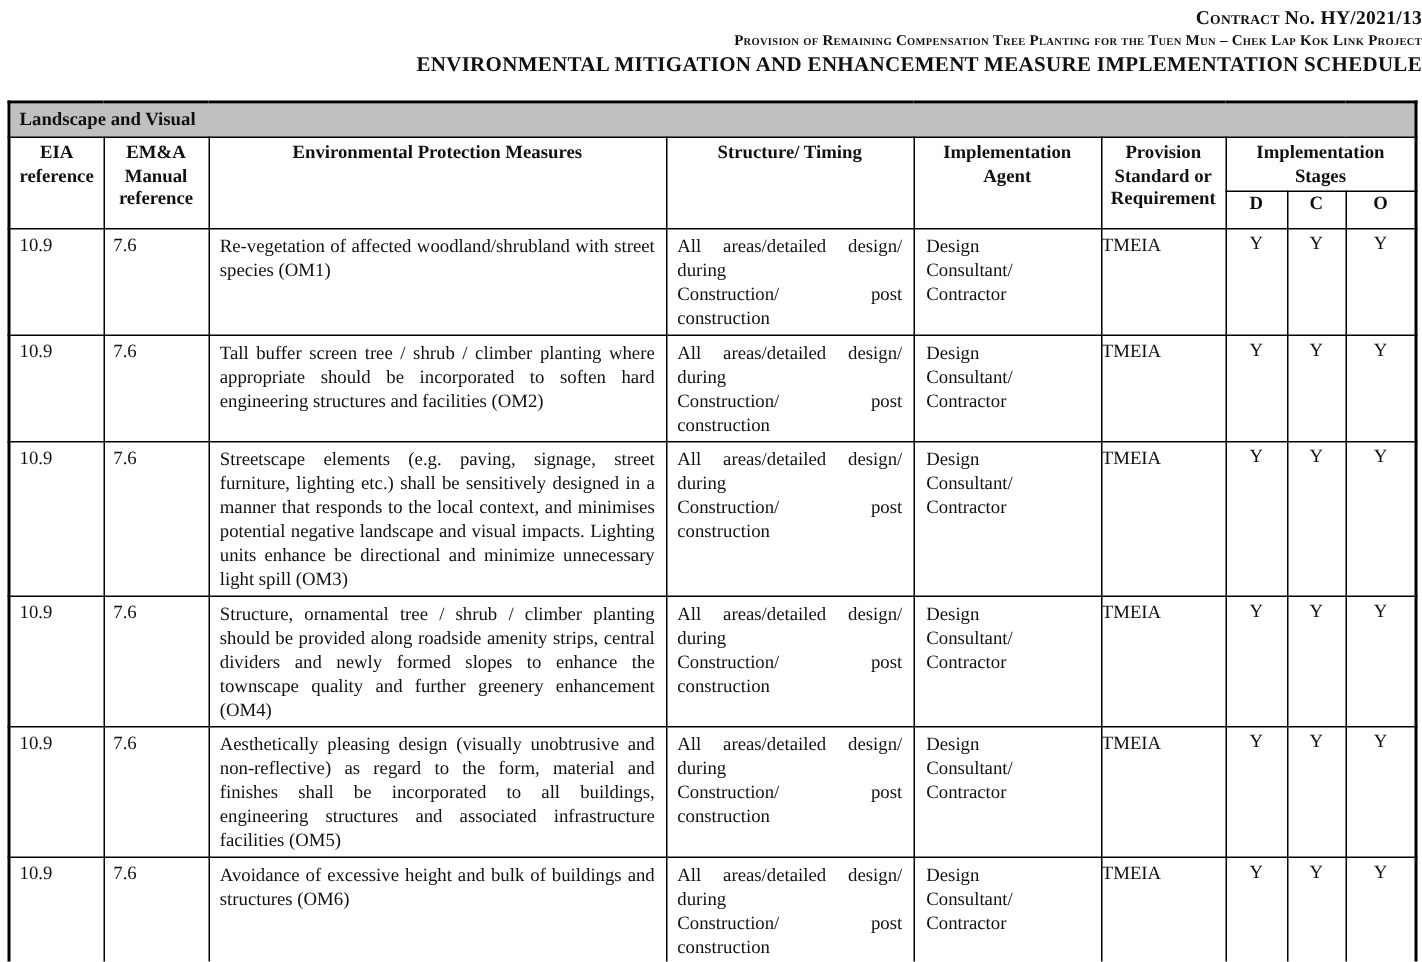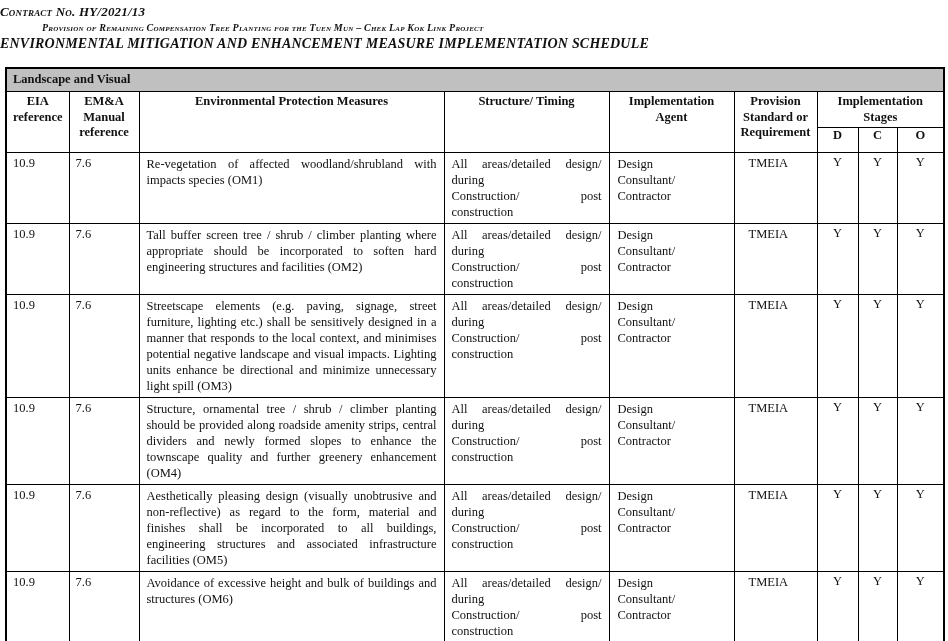--- a/index.html
+++ b/index.html
@@ -13,7 +13,7 @@
   .page { width: 948px; height: 641px; padding-top: 4px; }
 
   
-  .titleblock { text-align: left; font-style: italic; }
+  .titleblock { text-align: right; }
   .title-line1 {
     font-size: 13px; font-weight: bold; font-variant: small-caps;
     letter-spacing: 0.2px;

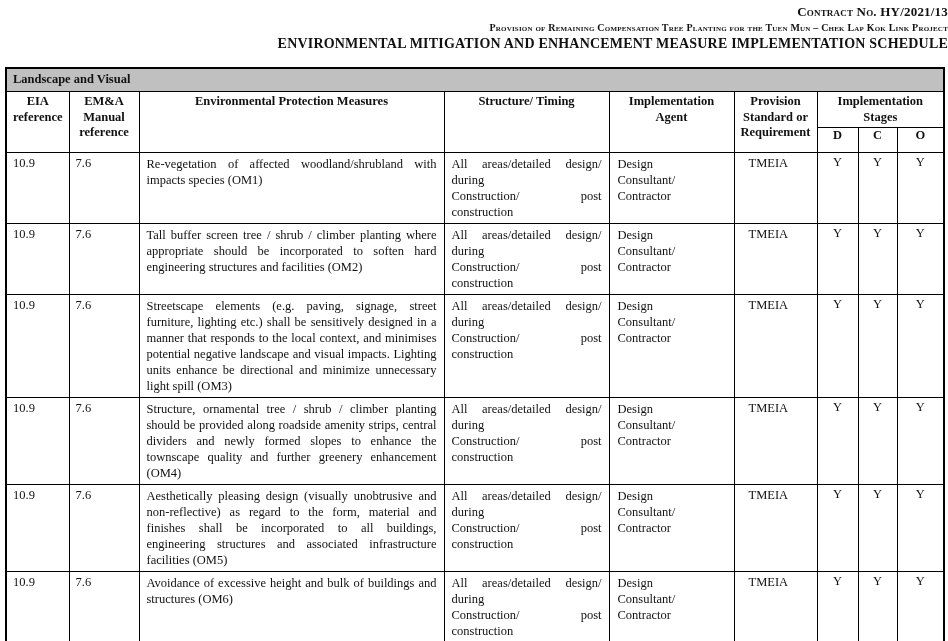--- a/index.html
+++ b/index.html
@@ -124,7 +124,7 @@
     <tr style="height:65px">
       <td class="c-eia">10.9</td>
       <td class="c-ema">7.6</td>
-      <td class="c-measure">Re-vegetation of affected woodland/shrubland with impacts species (OM1)</td>
+      <td class="c-measure">Re-vegetation of affected woodland/shrubland with street species (OM1)</td>
       <td class="c-loc">
         <div class="jline">All areas/detailed design/</div>
         <div>during</div>

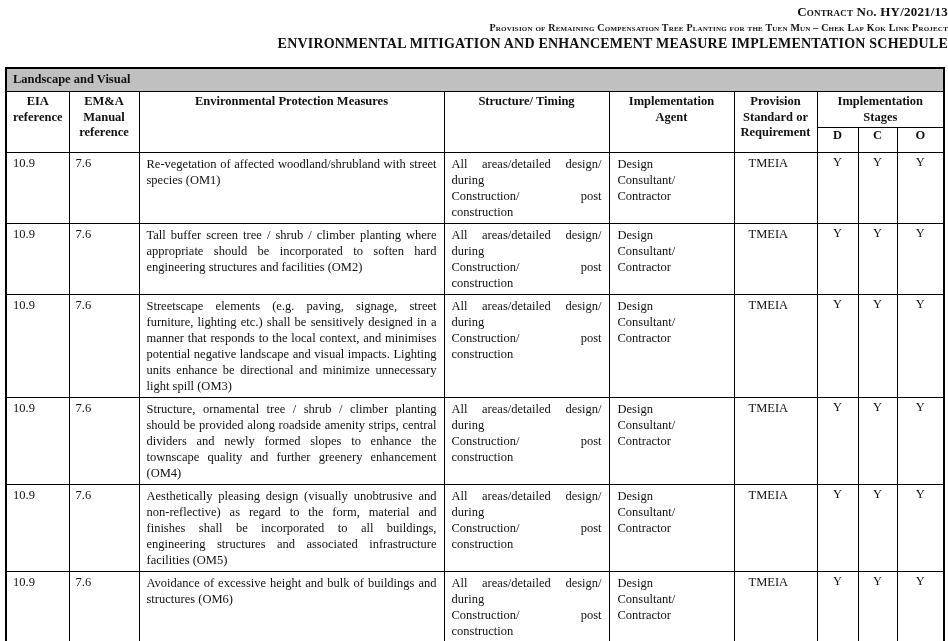--- a/index.html
+++ b/index.html
@@ -71,7 +71,7 @@
     white-space: pre-line;
     line-height: 16px;
   }
-  td.c-std { padding: 3px 4px 3px 14px; }
+  td.c-std { padding: 3px 4px 3px 0; }
   td.c-stage { text-align: center; padding-top: 2px; }
 
   .jline { text-align: justify; text-align-last: justify; }

